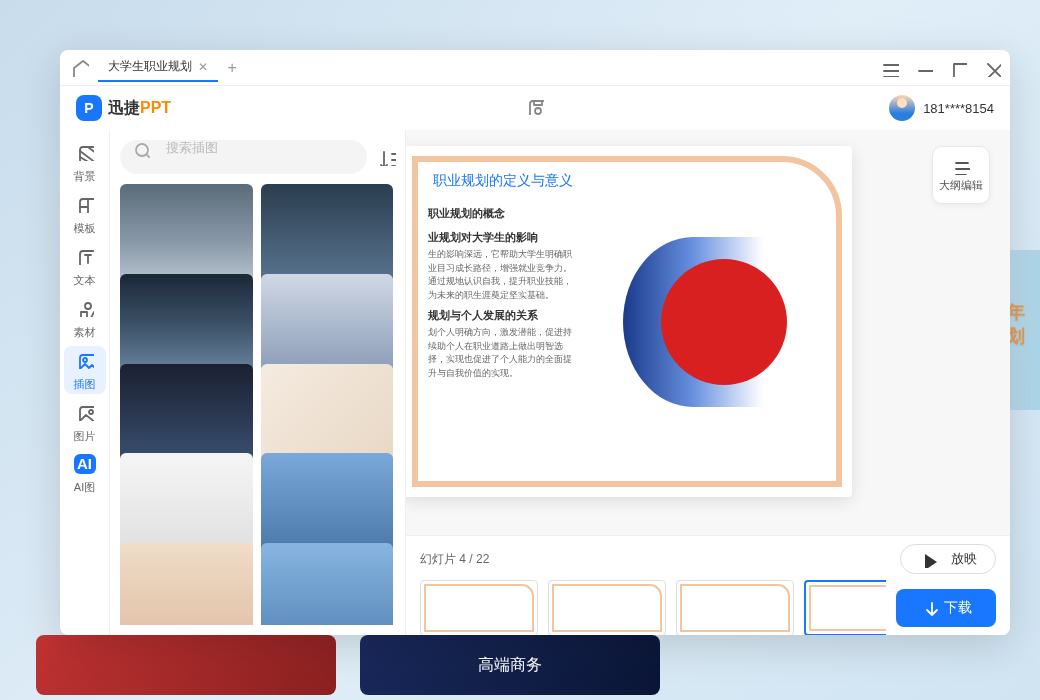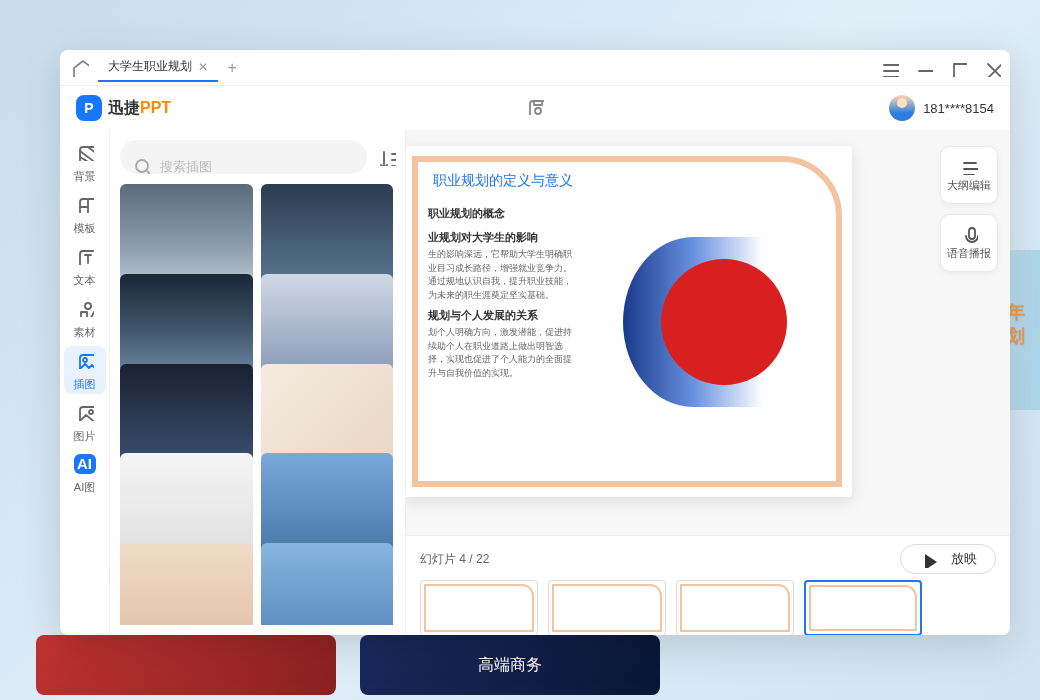--- a/index.html
+++ b/index.html
@@ -42,7 +42,7 @@
 
   .panel{width:296px;background:#fff;border-right:1px solid #eee;display:flex;flex-direction:column;padding:10px 6px 10px 10px;overflow:hidden}
   .search-row{display:flex;gap:8px;align-items:center;margin-bottom:10px}
-  .search{flex:1;height:34px;background:#f4f4f4;border-radius:18px;display:flex;align-items:flex-end;padding:0 12px;color:#aaa;gap:10px}
+  .search{flex:1;height:34px;background:#f4f4f4;border-radius:18px;display:flex;align-items:flex-start;padding:0 12px;color:#aaa;gap:16px}
   .search input{border:none;background:transparent;outline:none;font-size:13px;color:#333;flex:1}
   .search input::placeholder{color:#bbb}
   .sort-btn{width:24px;height:24px;color:#666;display:flex;align-items:center;justify-content:center;cursor:pointer}

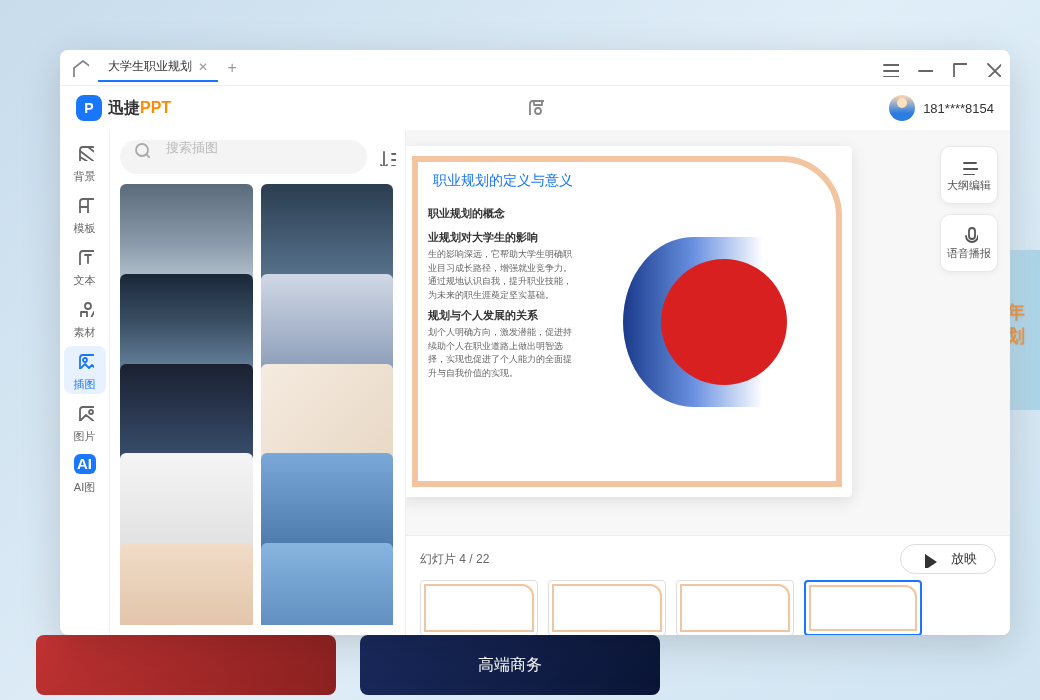--- a/index.html
+++ b/index.html
@@ -76,7 +76,7 @@
   .orb .sun{position:absolute;left:38px;top:22px;width:126px;height:126px;background:#d92020;border-radius:50%}
   .collapse-handle{position:absolute;left:-2px;top:50%;transform:translateY(-50%);width:14px;height:40px;background:#fff;border:1px solid #e0e0e0;border-radius:0 8px 8px 0;display:flex;align-items:center;justify-content:center;font-size:10px;color:#999;cursor:pointer}
 
-  .right-tools{position:absolute;right:12px;top:16px;display:flex;flex-direction:column;gap:10px}
+  .right-tools{position:absolute;right:20px;top:16px;display:flex;flex-direction:column;gap:10px}
   .tool-card{width:58px;height:58px;background:#fff;border:1px solid #e8e8e8;border-radius:10px;display:flex;flex-direction:column;align-items:center;justify-content:center;gap:3px;font-size:11px;color:#555;cursor:pointer;box-shadow:0 2px 6px rgba(0,0,0,.05)}
 
   .footer{height:100px;border-top:1px solid #eee;background:#fff;display:flex;flex-direction:column;padding:8px 14px;gap:6px}

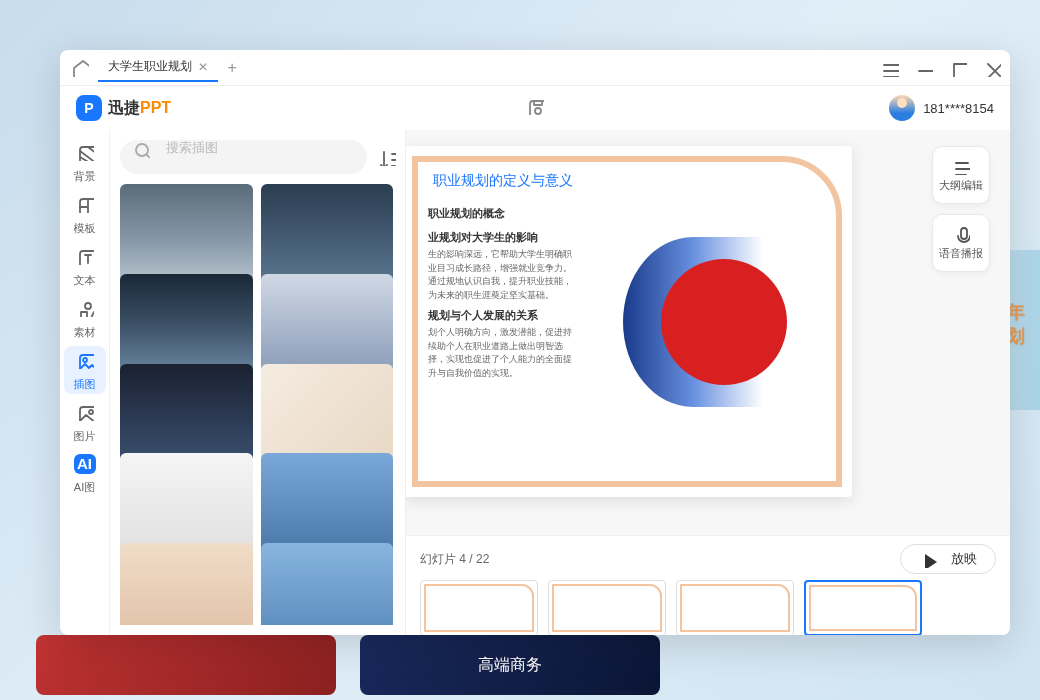--- a/index.html
+++ b/index.html
@@ -289,13 +289,6 @@
               </svg>
             <span>大纲编辑</span>
           </div>
-          <div class="tool-card">
-            <svg>
-                <rect x="9" y="3" width="6" height="11" rx="3"></rect>
-                <path d="M6 11a6 6 0 0012 0M12 17v4"></path>
-              </svg>
-            <span>语音播报</span>
-          </div>
         </div>
       </div>
 

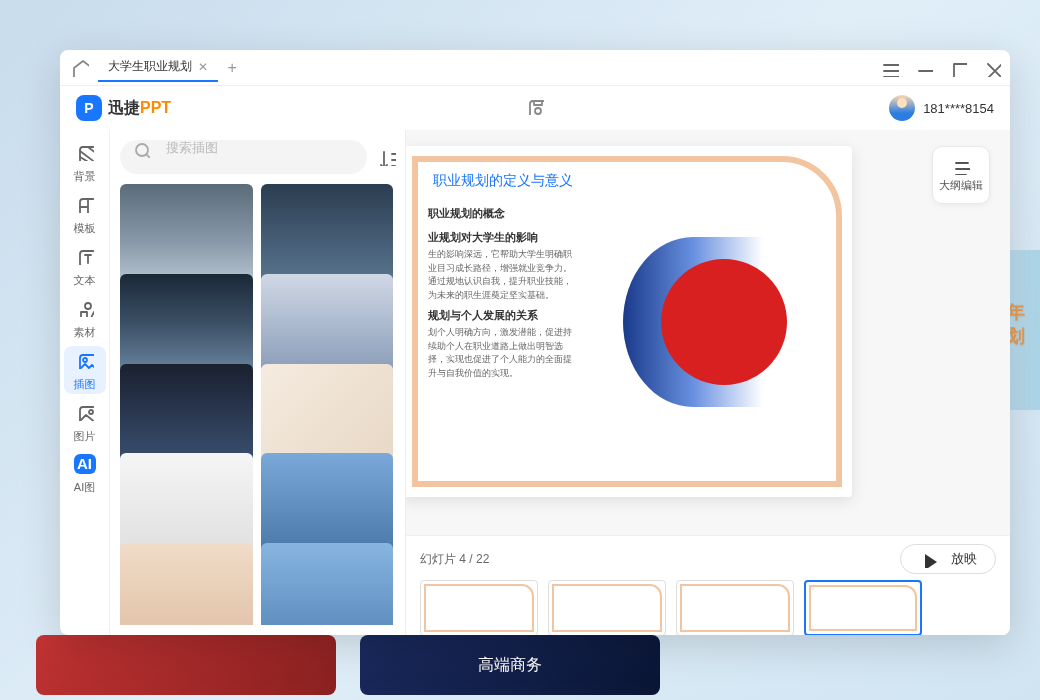--- a/index.html
+++ b/index.html
@@ -317,6 +317,12 @@
                 <div class="mini-inner"></div>
               </div>
           </div>
+          <button class="dl-btn">
+            <svg style="stroke:#fff">
+                <path d="M12 4v12M7 11l5 5 5-5M5 20h14"></path>
+              </svg>
+            <span>下载</span>
+          </button>
         </div>
       </div>
     </div>

